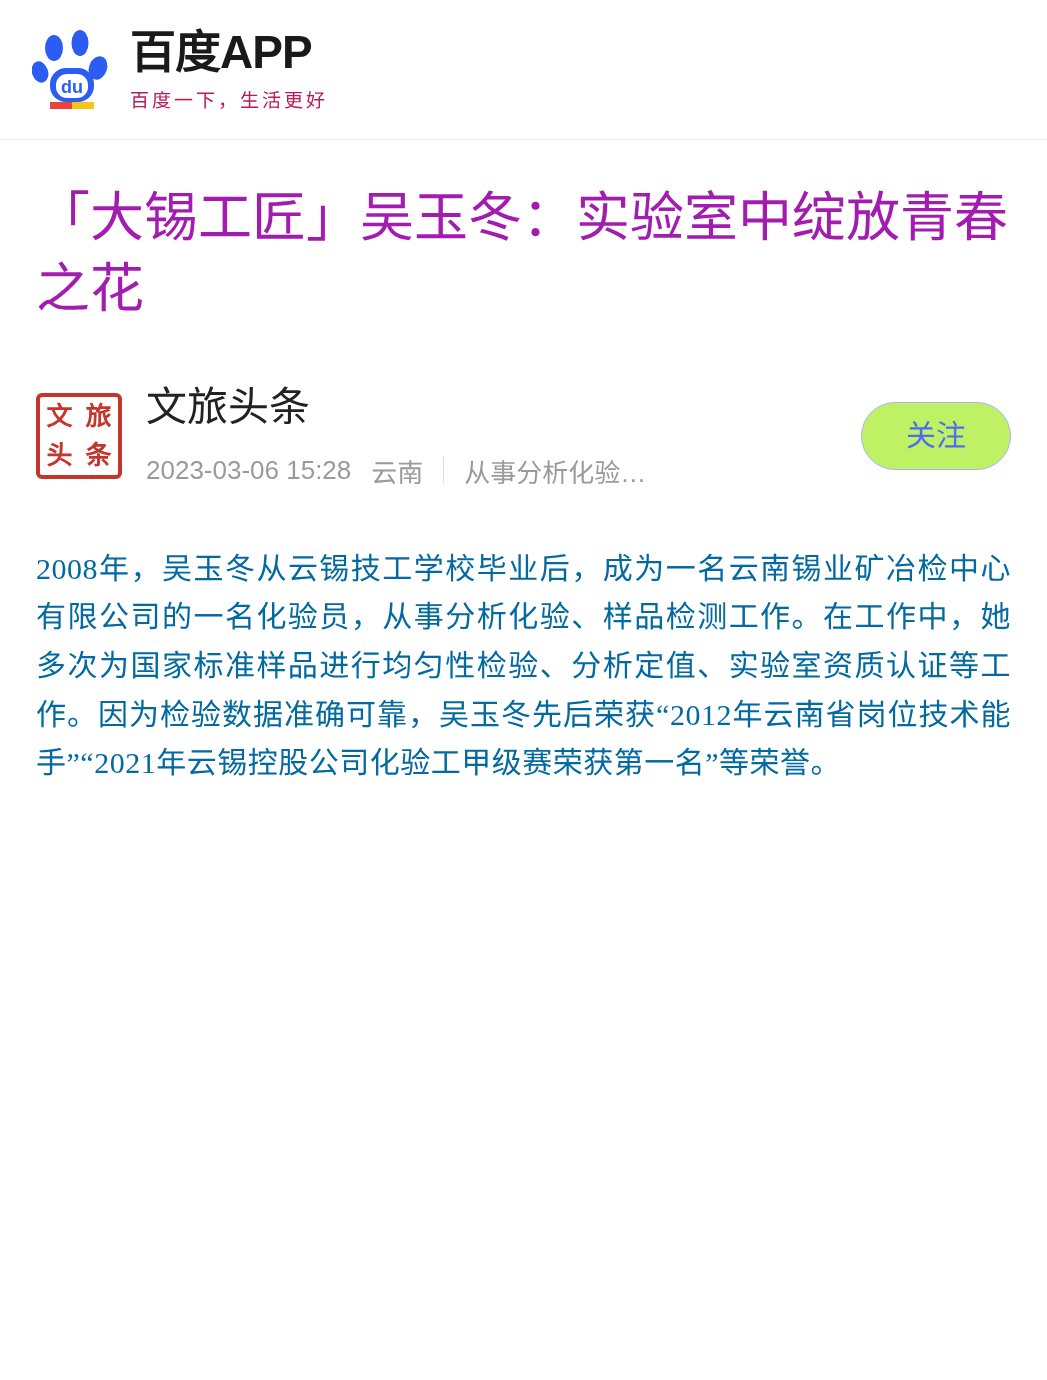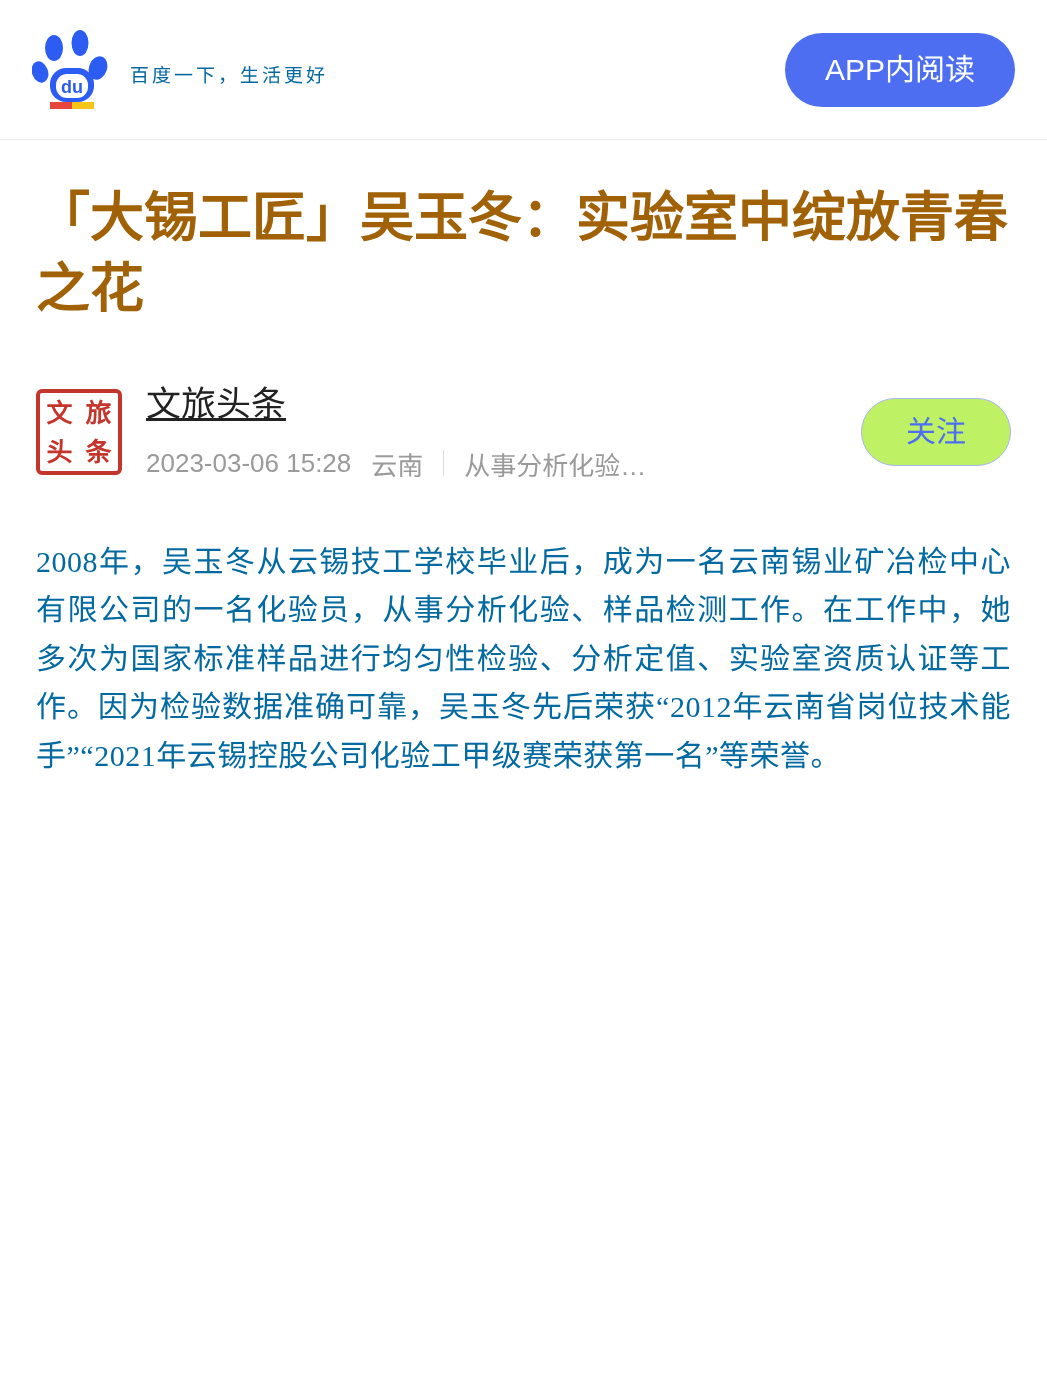--- a/index.html
+++ b/index.html
@@ -179,6 +179,7 @@
       </svg>
     </span>
     <span class="brand-text">
+      <span class="brand-title">百度APP</span>
       <span class="brand-sub">百度一下，生活更好</span>
     </span>
   </div>

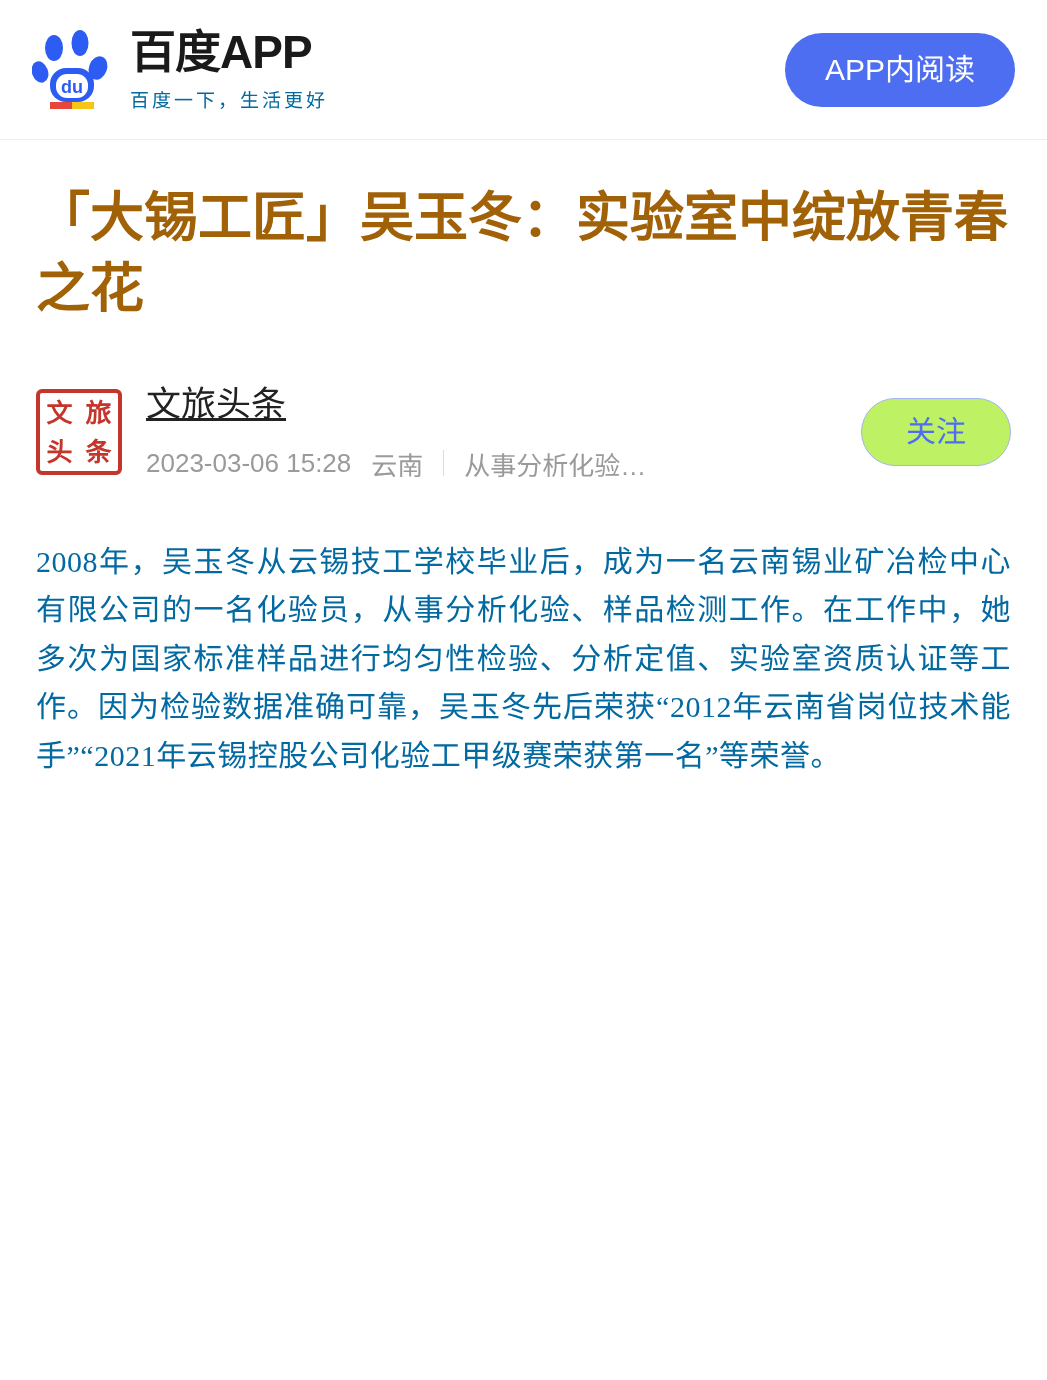--- a/index.html
+++ b/index.html
@@ -183,7 +183,6 @@
       <span class="brand-sub">百度一下，生活更好</span>
     </span>
   </div>
-  <button class="app-read-btn">APP内阅读</button>
 </div>
 
 <div class="article">

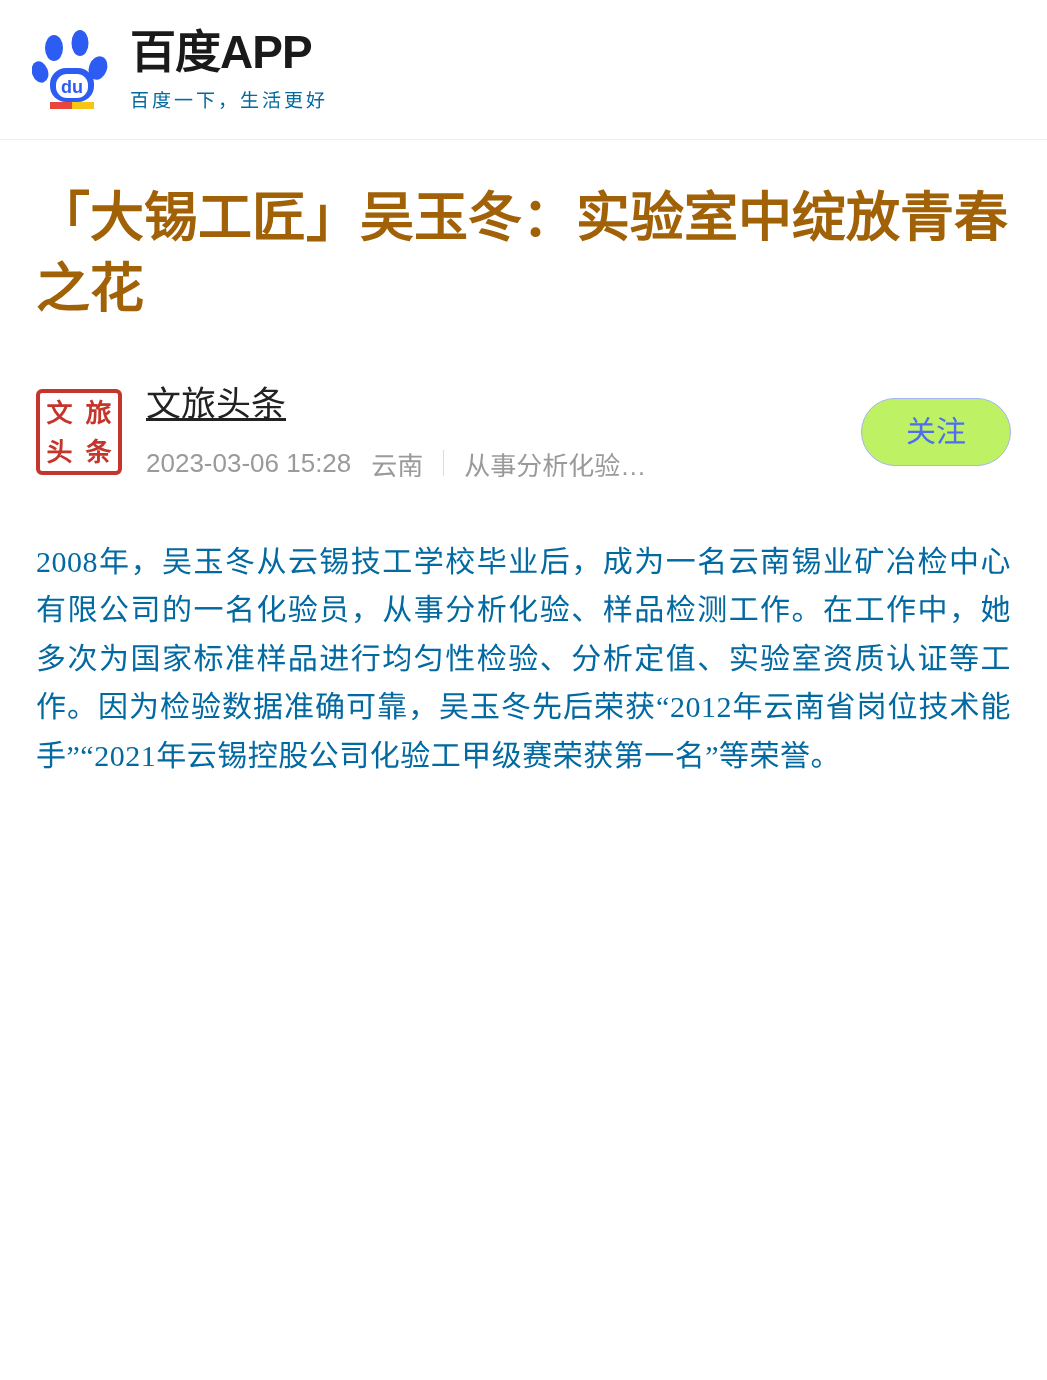--- a/index.html
+++ b/index.html
@@ -50,7 +50,7 @@
   }
   .brand-sub {
     font-size: 19px;
-    color: #0369a1;
+    color: #be185d;
     letter-spacing: 3px;
     margin-top: 8px;
   }

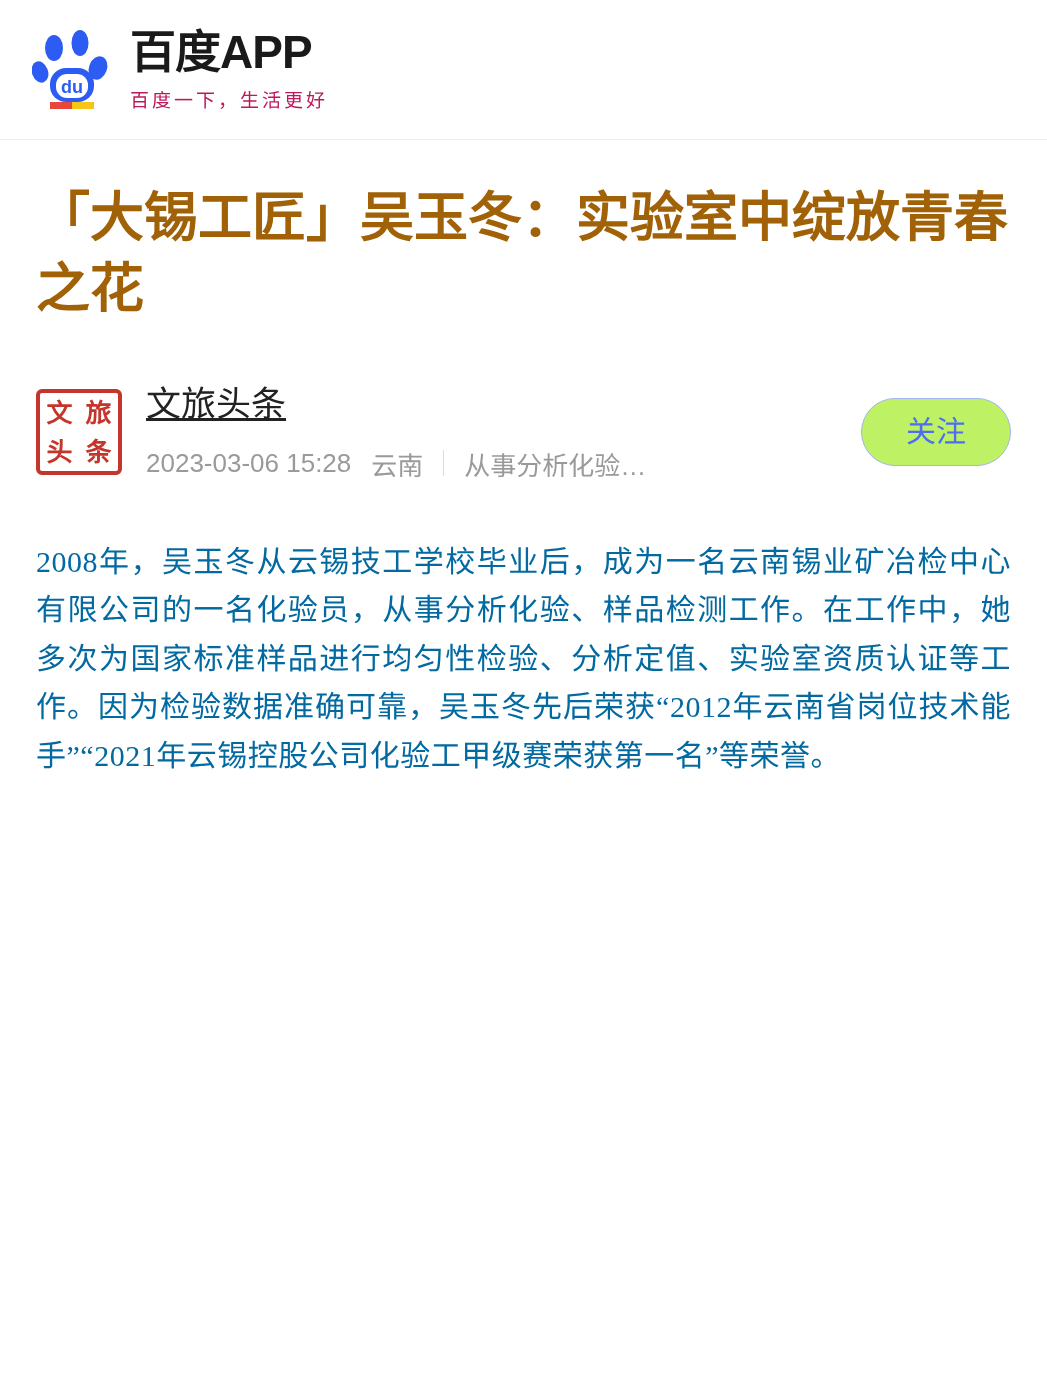--- a/index.html
+++ b/index.html
@@ -72,10 +72,10 @@
   }
   .headline {
     font-size: 54px;
-    font-weight: bold;
+    font-weight: normal;
     line-height: 1.32;
     letter-spacing: 0px;
-    color: #a16207;
+    color: #a21caf;
     margin: 42px 0 0 0;
   }
 

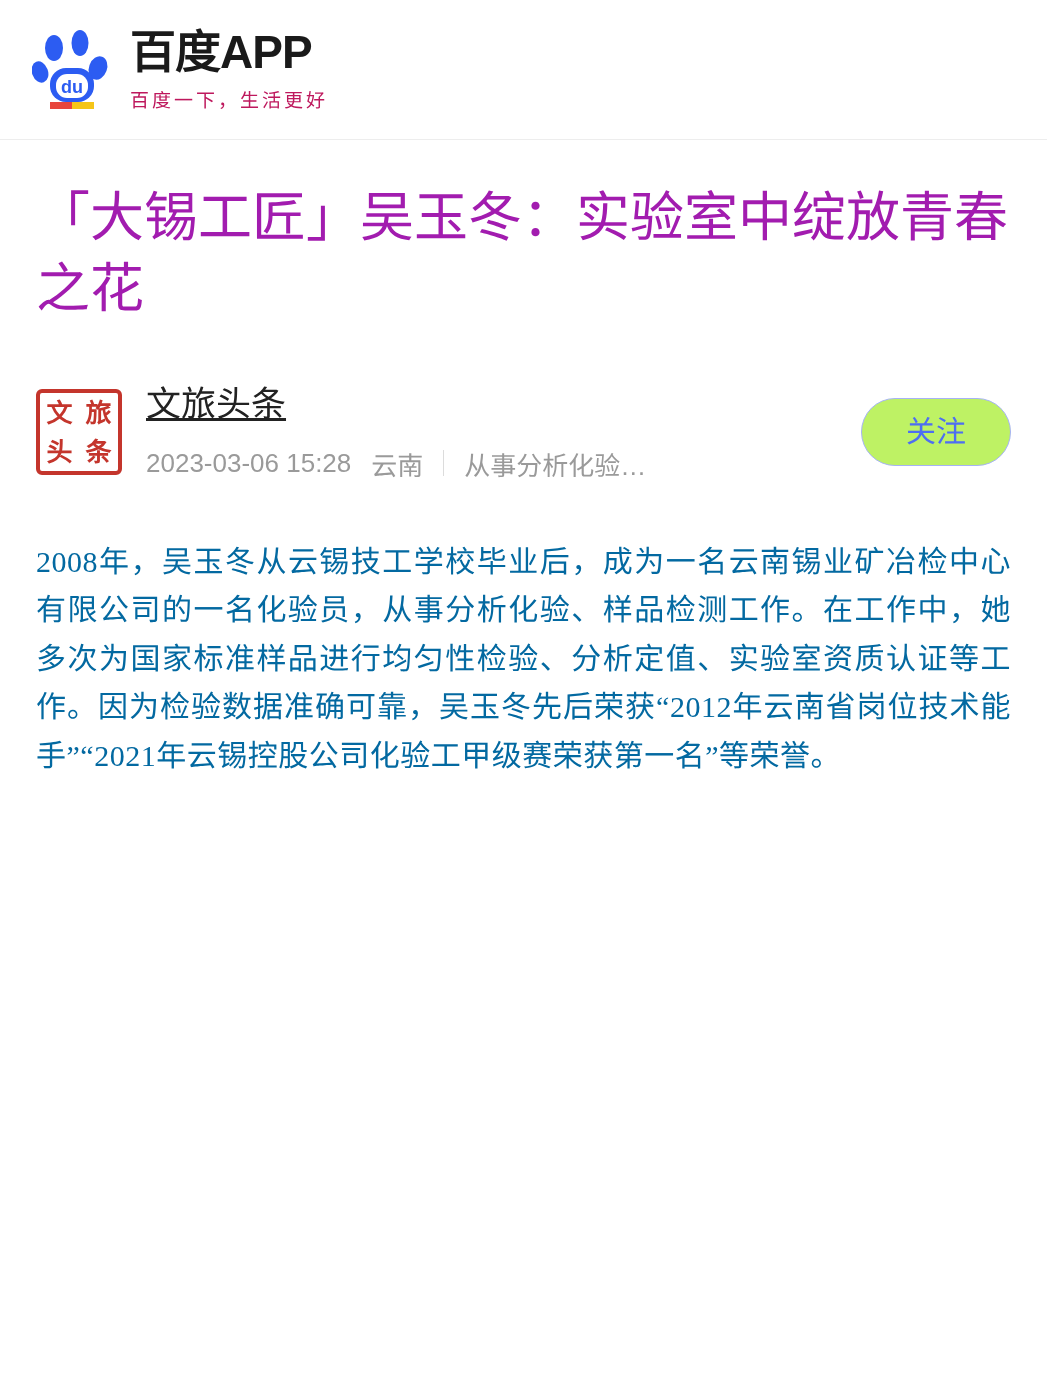--- a/index.html
+++ b/index.html
@@ -108,10 +108,9 @@
     min-width: 0;
   }
   .source-name {
-    font-size: 35px;
+    font-size: 41px;
     color: #222222;
     line-height: 1.2;
-    text-decoration: underline;
   }
   .meta-sub {
     margin-top: 20px;

